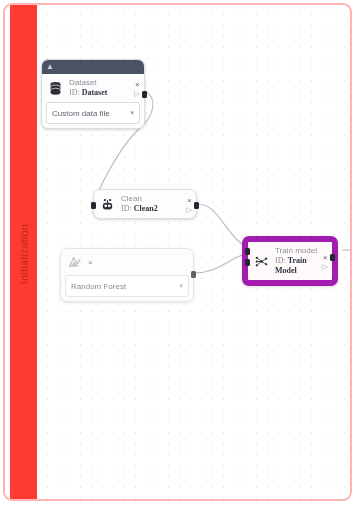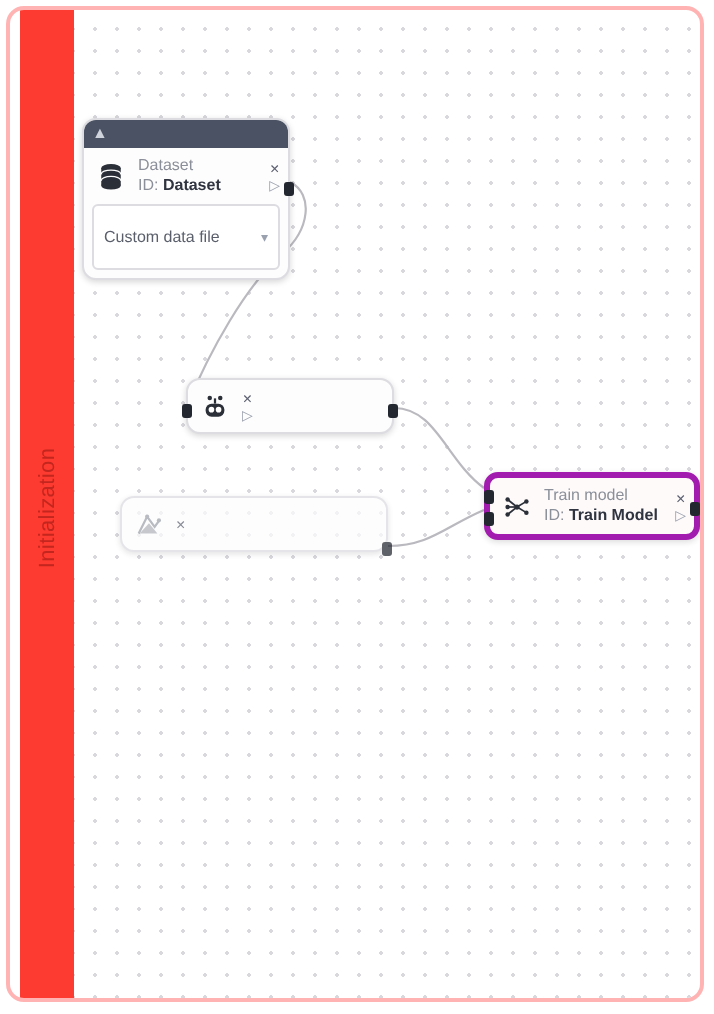--- a/index.html
+++ b/index.html
@@ -127,6 +127,7 @@
   .node-id {
     font-size: 8px;
     color: #8b8f99;
+    font-family: Liberation Serif, serif;
   }
   .node-id b {
     color: #2f3440;

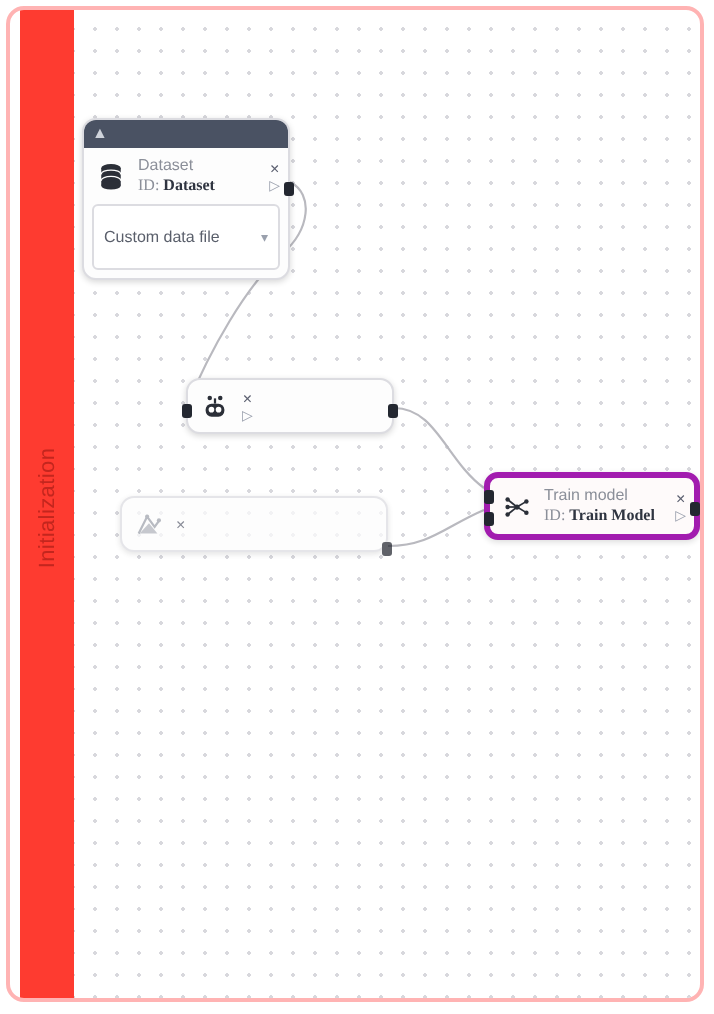--- a/index.html
+++ b/index.html
@@ -154,7 +154,7 @@
   }
   .node-select {
     margin: 0 4px 4px 4px;
-    height: 33px;
+    height: 22px;
     box-sizing: border-box;
     border: 1px solid #dcdce1;
     border-radius: 3px;

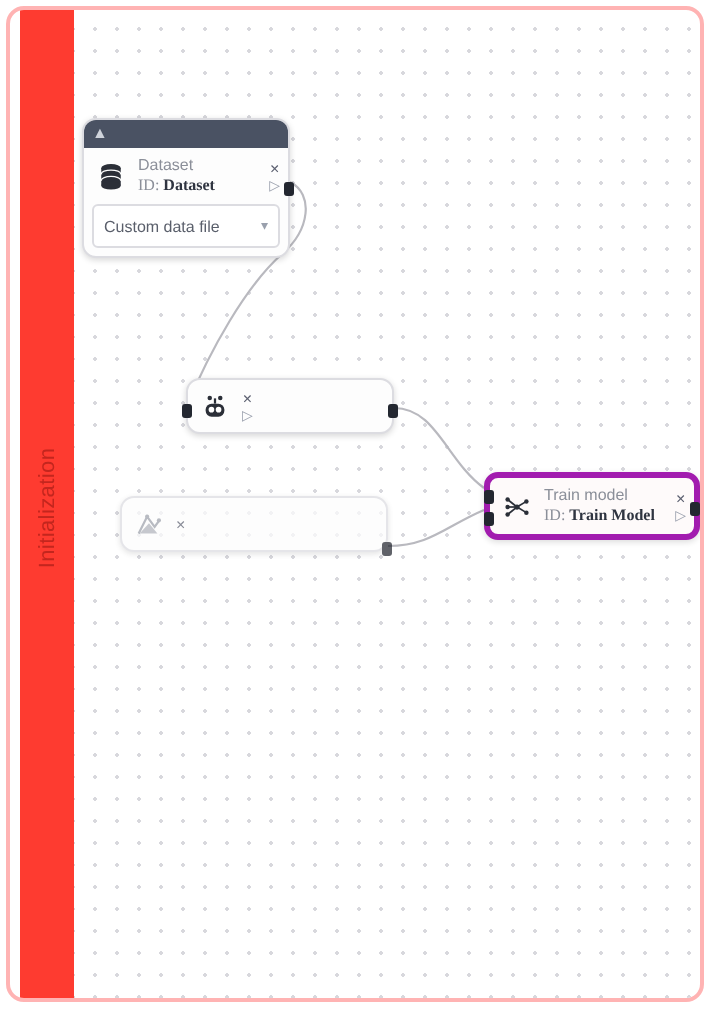--- a/index.html
+++ b/index.html
@@ -280,6 +280,13 @@
           <circle cx="5.2" cy="3.2" r="1.2" fill="#2b2f38"></circle>
           <circle cx="10.8" cy="3.2" r="1.2" fill="#2b2f38"></circle>
         </svg>
+      </span>
+      <span class="node-text">
+        <div class="node-title">Clean</div>
+        <div class="node-id">
+          <span>ID:</span>
+          <b>Clean2</b>
+        </div>
       </span>
       <span class="node-actions">
         <span class="x-btn">×</span>

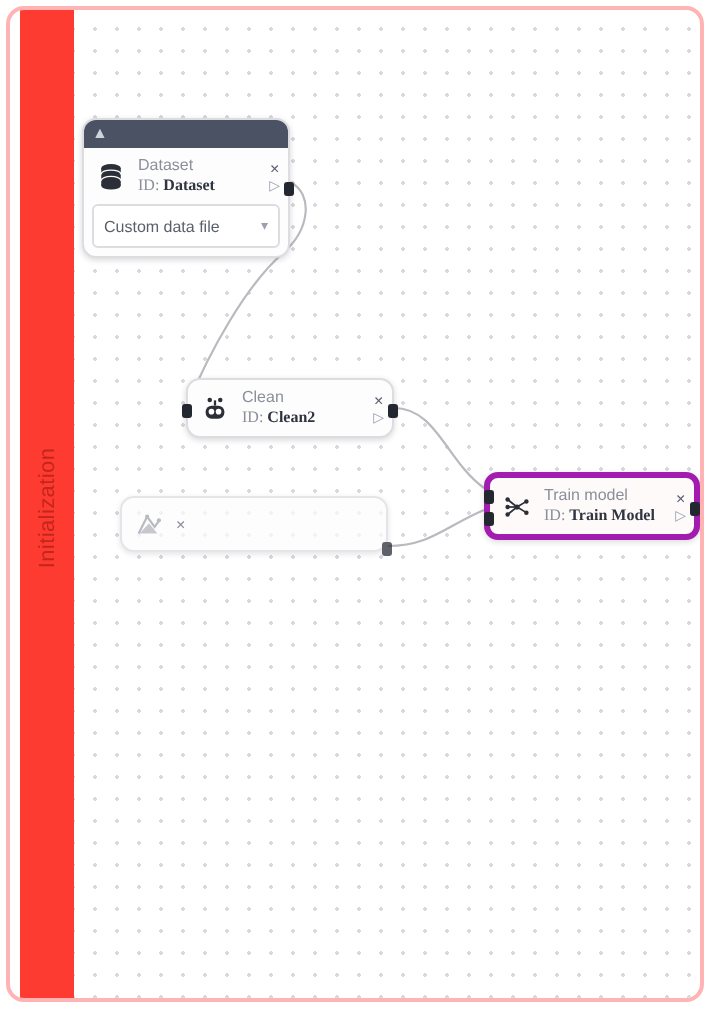--- a/index.html
+++ b/index.html
@@ -203,8 +203,8 @@
   #node-train {
     left: 237px;
     top: 231px;
-    width: 108px;
-    border: 3px solid #a21caf;
+    width: 96px;
+    border: 6px solid #a21caf;
     background: #fefafa;
     box-shadow: 0 1px 3px rgba(0,0,0,0.14);
   }

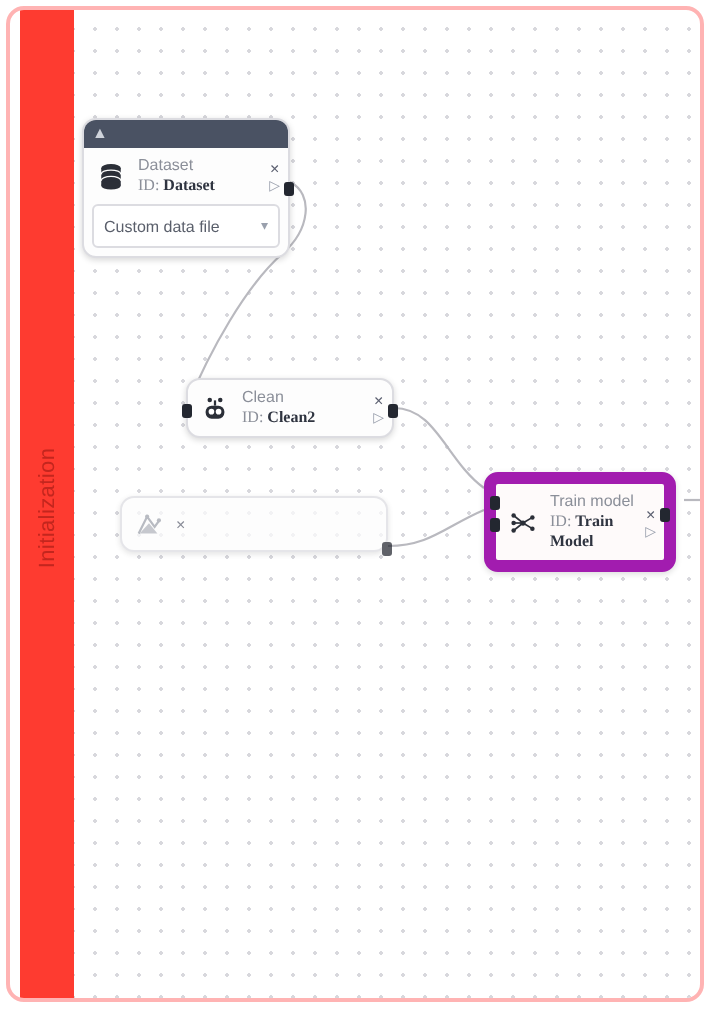--- a/index.html
+++ b/index.html
@@ -310,6 +310,10 @@
       <span class="node-actions">
         <span class="x-btn">×</span>
       </span>
+    </div>
+    <div class="node-select">
+      <span>Random Forest</span>
+      <span class="sel-chev">▾</span>
     </div>
     <div class="port out" style="top: 22px;"></div>
   </div>

